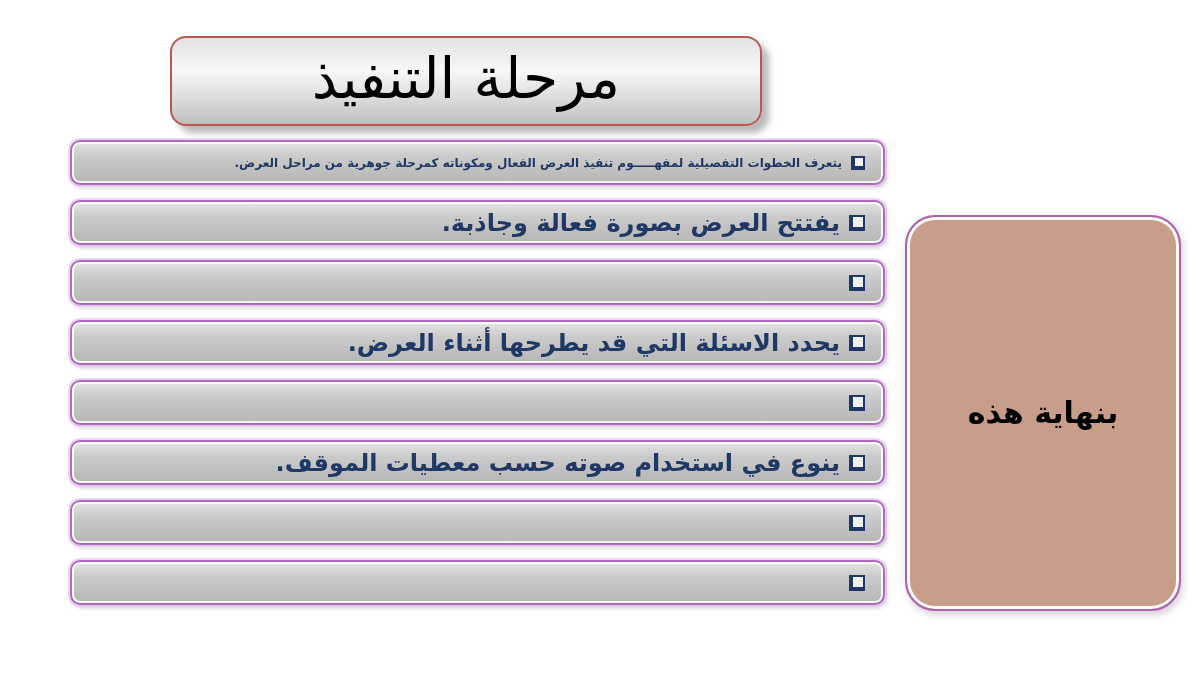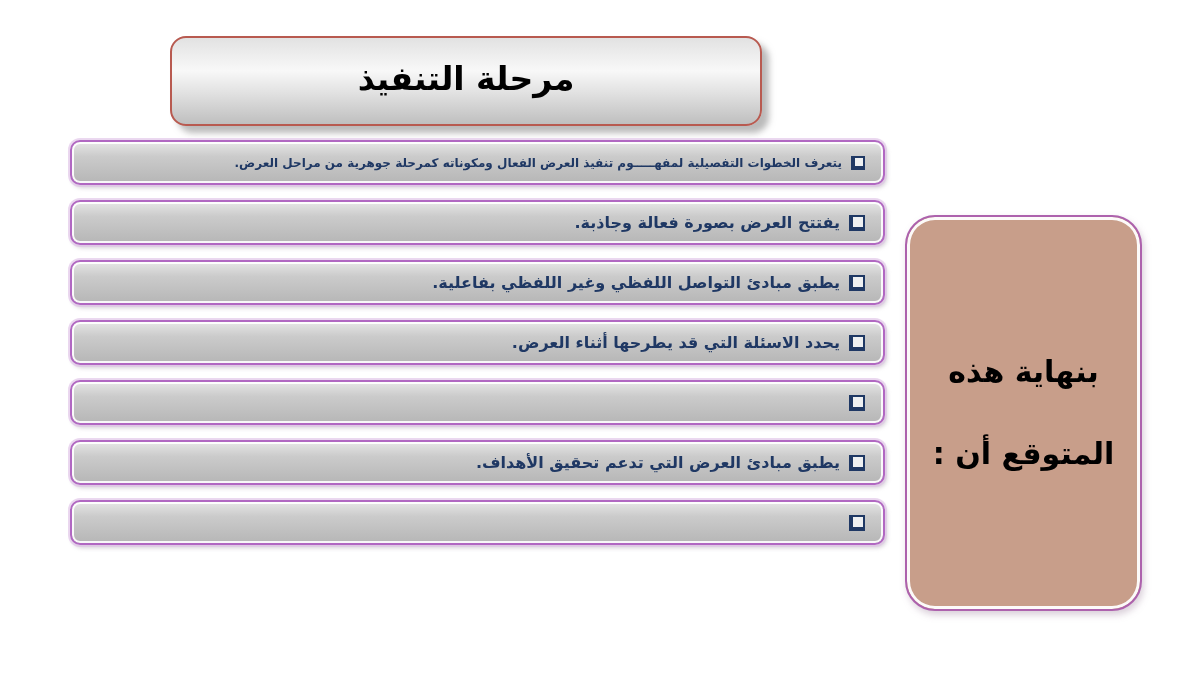--- a/index.html
+++ b/index.html
@@ -25,8 +25,8 @@
     justify-content: center;
   }
   .title-box .title-text {
-    font-size: 33px;
-    font-weight: bold;
+    font-size: 57px;
+    font-weight: normal;
     color: #000000;
     line-height: 1;
     padding-bottom: 6px;

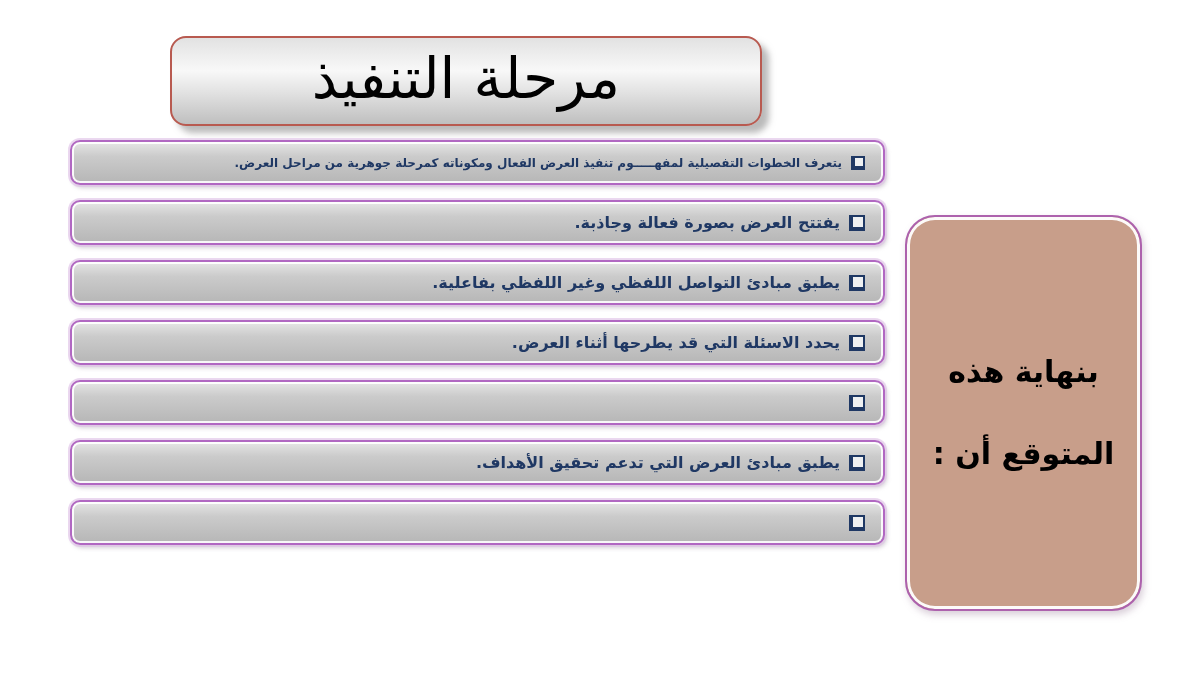--- a/index.html
+++ b/index.html
@@ -56,7 +56,7 @@
     padding: 0 18px;
   }
   .bar-text {
-    font-size: 16px;
+    font-size: 24px;
     font-weight: bold;
     color: #1f3864;
     white-space: nowrap;

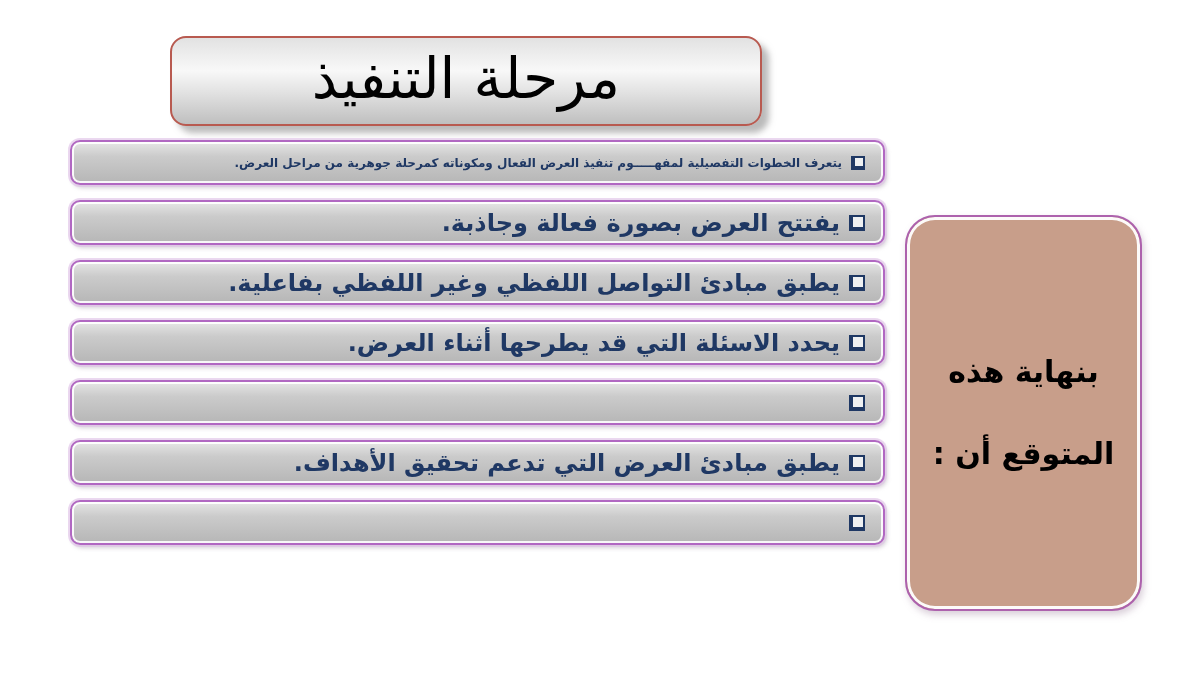--- a/index.html
+++ b/index.html
@@ -118,7 +118,6 @@
 
   <div class="bar">
     <span class="cbx"></span>
-    <span class="bar-text">يطبق مبادئ التواصل اللفظي وغير اللفظي بفاعلية.</span>
   </div>
 
   <div class="bar">

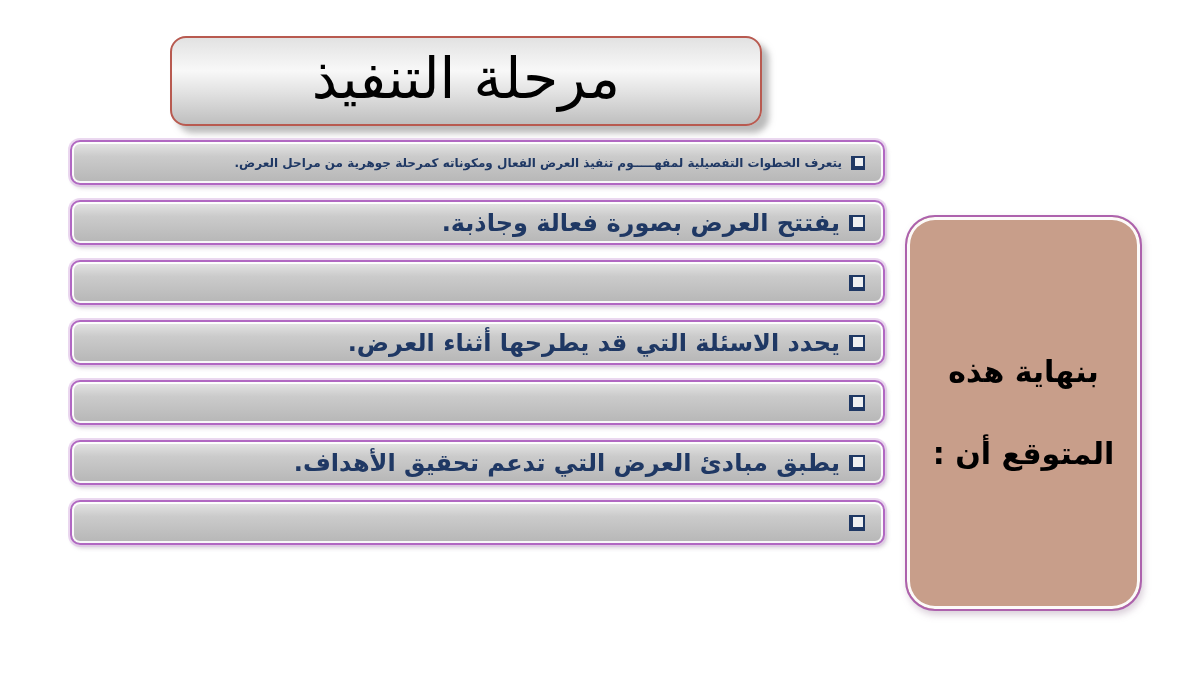--- a/index.html
+++ b/index.html
@@ -76,7 +76,7 @@
   .sidebar {
     position: absolute;
     left: 905px; top: 215px;
-    width: 237px; height: 396px;
+    width: 276px; height: 396px;
     direction: rtl;
     background: #c89e8a;
     border: 2px solid #ad62ad;

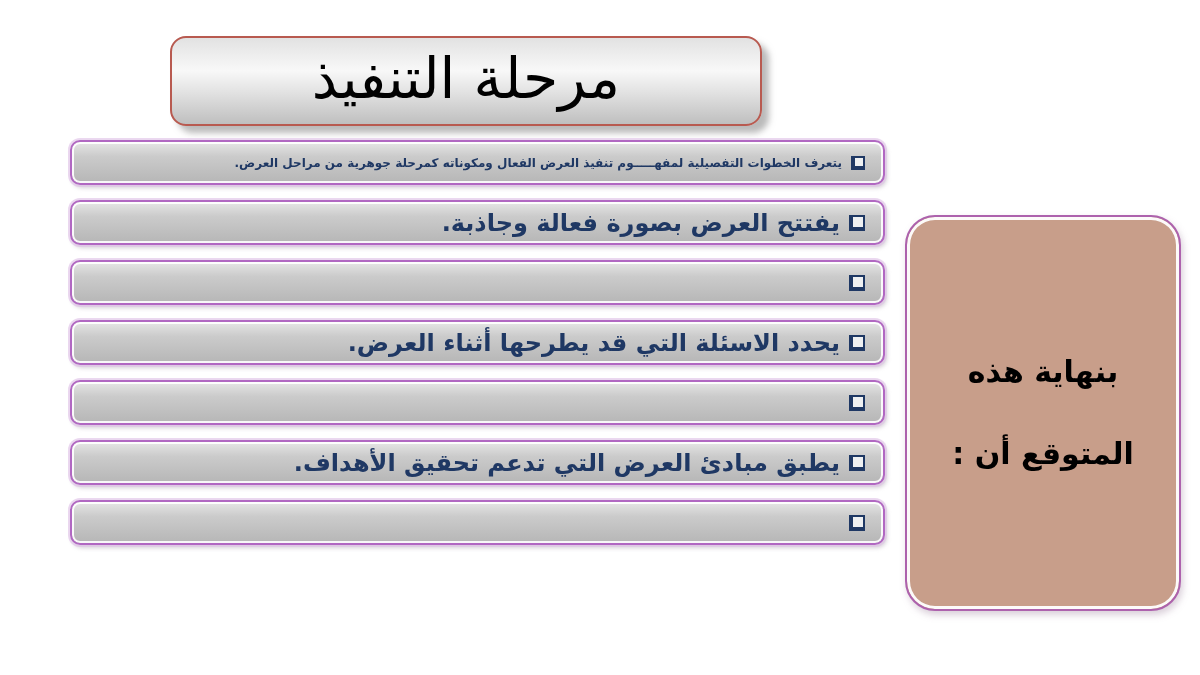--- a/index.html
+++ b/index.html
@@ -129,6 +129,10 @@
     <span class="cbx"></span>
   </div>
 
+  <div class="bar">
+    <span class="cbx"></span>
+    <span class="bar-text">ينوع في استخدام صوته حسب معطيات الموقف.</span>
+  </div>
 
 
   <div class="bar">

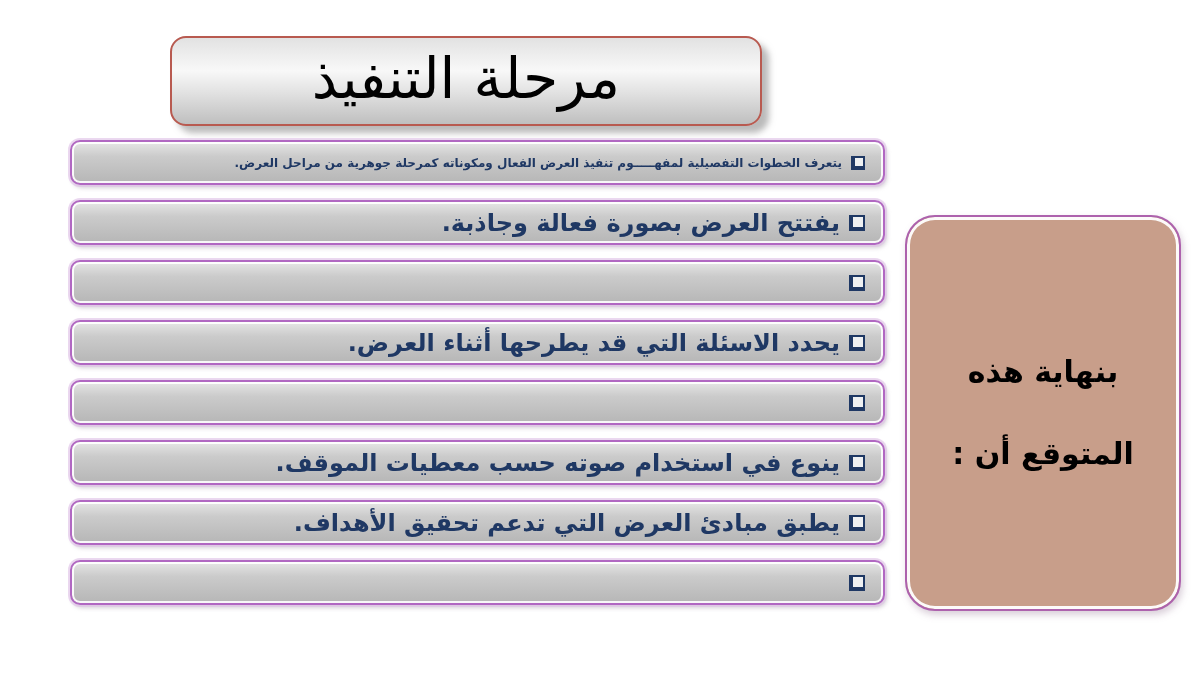--- a/index.html
+++ b/index.html
@@ -148,7 +148,6 @@
 
 <div class="sidebar">
   <div class="side-line">بنهاية هذه</div>
-  <div class="side-line">المتوقع أن :</div>
 </div>
 
 </body></html>

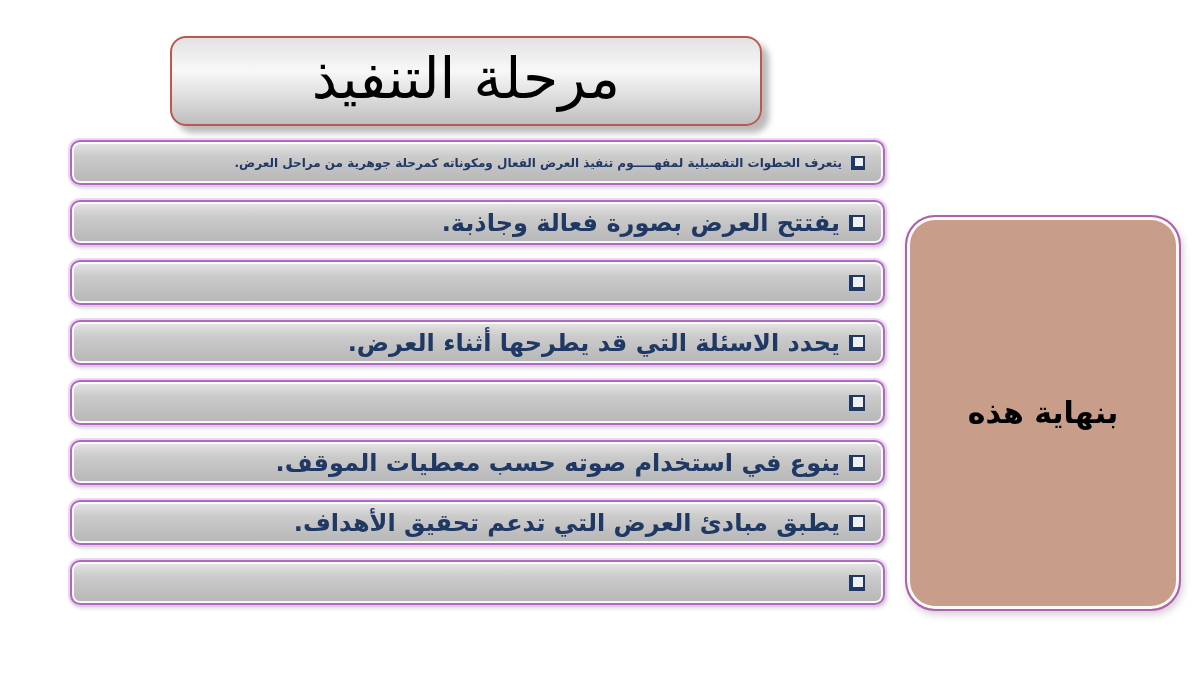--- a/index.html
+++ b/index.html
@@ -137,7 +137,6 @@
 
   <div class="bar">
     <span class="cbx"></span>
-    <span class="bar-text">يطبق مبادئ العرض التي تدعم تحقيق الأهداف.</span>
   </div>
 
   <div class="bar">

